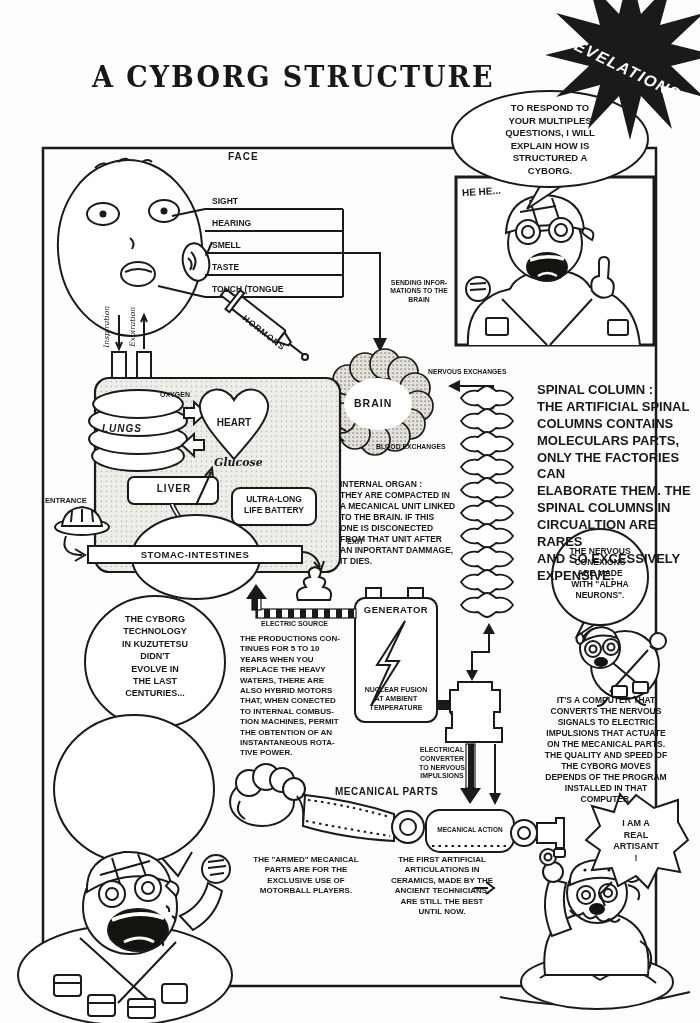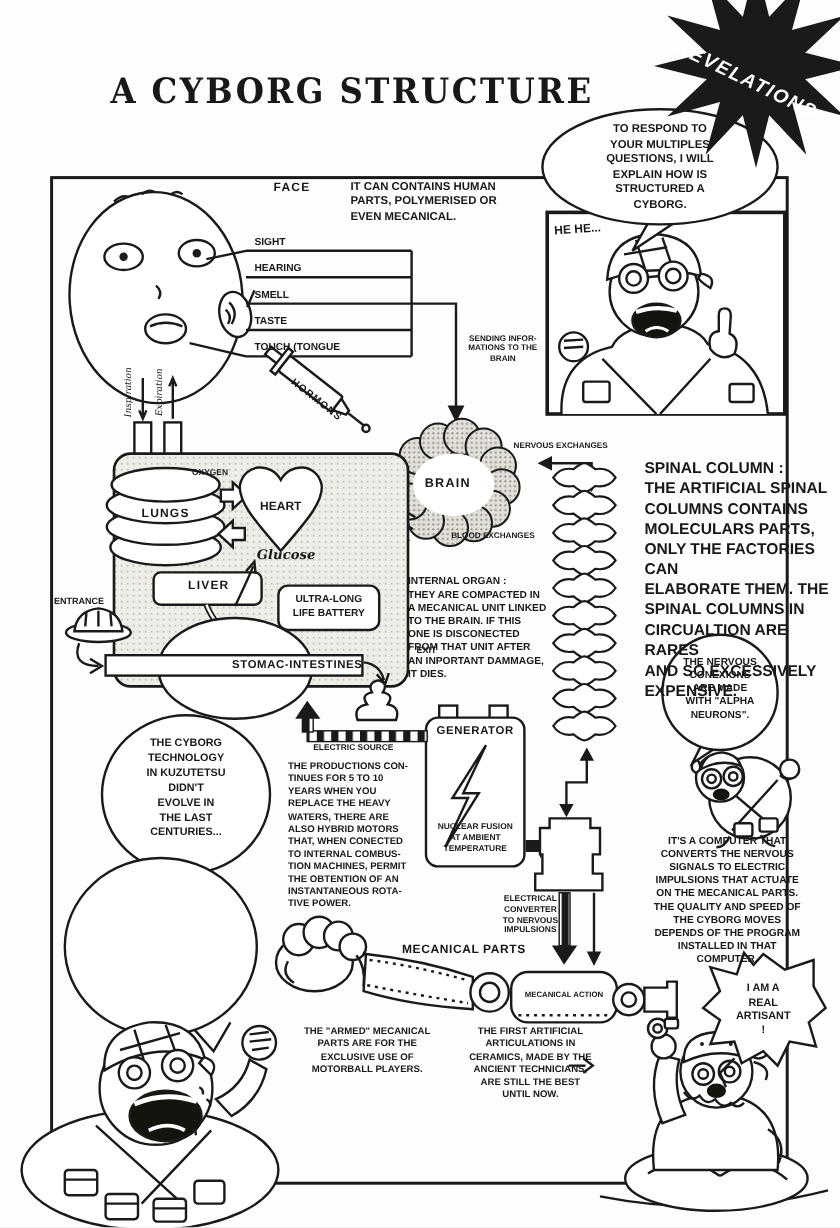--- a/index.html
+++ b/index.html
@@ -351,9 +351,6 @@
 <div class="txt" style="left:462px;top:186px;font-size:10px;transform:rotate(-4deg);">HE HE...</div>
 
 <div class="txt" style="left:228px;top:151px;font-size:10px;letter-spacing:1px;">FACE</div>
-<div class="txt" style="left:292px;top:150px;width:170px;font-size:9.5px;line-height:1.3;">IT CAN CONTAINS HUMAN
-PARTS, POLYMERISED OR
-EVEN MECANICAL.</div>
 
 <div class="txt" style="left:212px;top:196px;font-size:8.5px;">SIGHT</div>
 <div class="txt" style="left:212px;top:218px;font-size:8.5px;">HEARING</div>

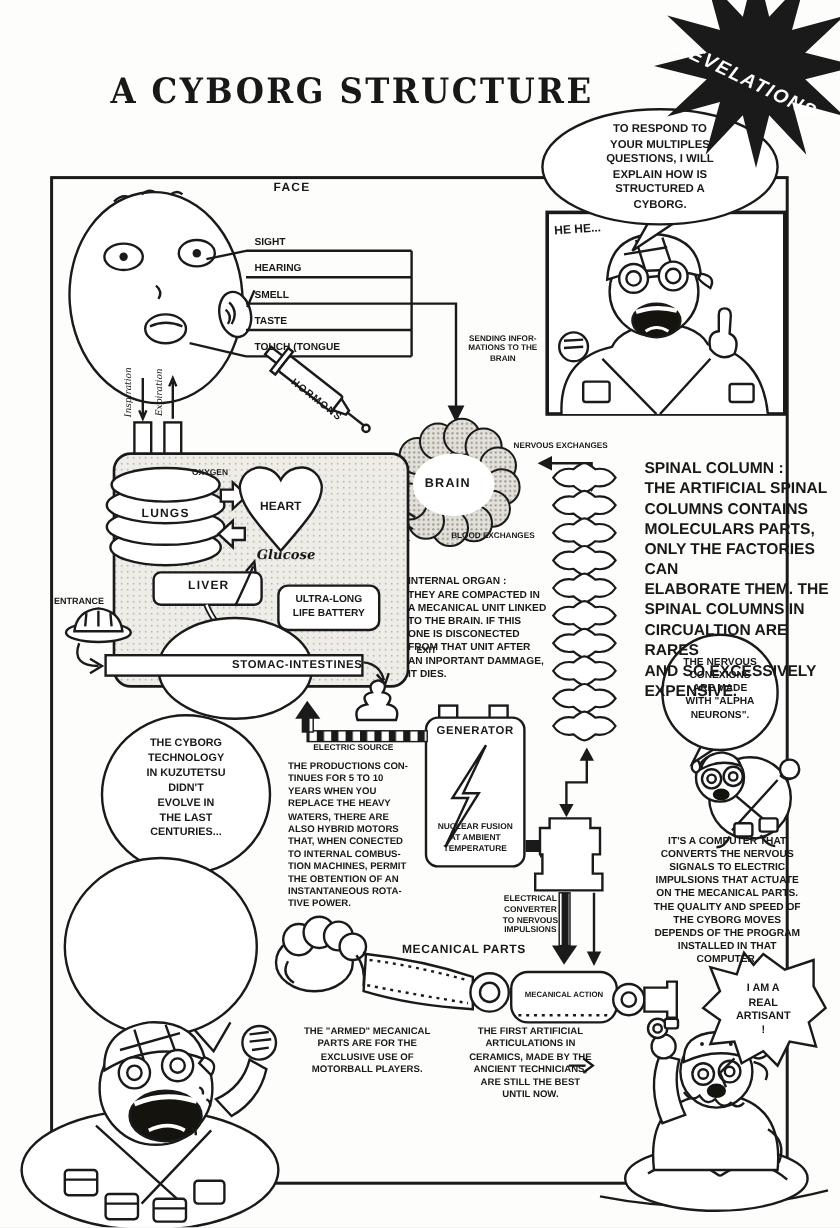--- a/index.html
+++ b/index.html
@@ -383,7 +383,7 @@
 EXPENSIVE.</div>
 
 <div class="txt" style="left:160px;top:391px;font-size:7px;">OXYGEN</div>
-<div class="txt c" style="left:106px;top:423px;width:64px;font-size:10px;letter-spacing:1px;">LUNGS</div>
+<div class="txt c" style="left:90px;top:423px;width:64px;font-size:10px;letter-spacing:1px;font-style:italic;">LUNGS</div>
 <div class="txt c" style="left:204px;top:417px;width:60px;font-size:10px;">HEART</div>
 <div class="txt script" style="left:214px;top:456px;font-size:11px;">Glucose</div>
 <div class="txt c" style="left:128px;top:483px;width:92px;font-size:10px;letter-spacing:1px;">LIVER</div>

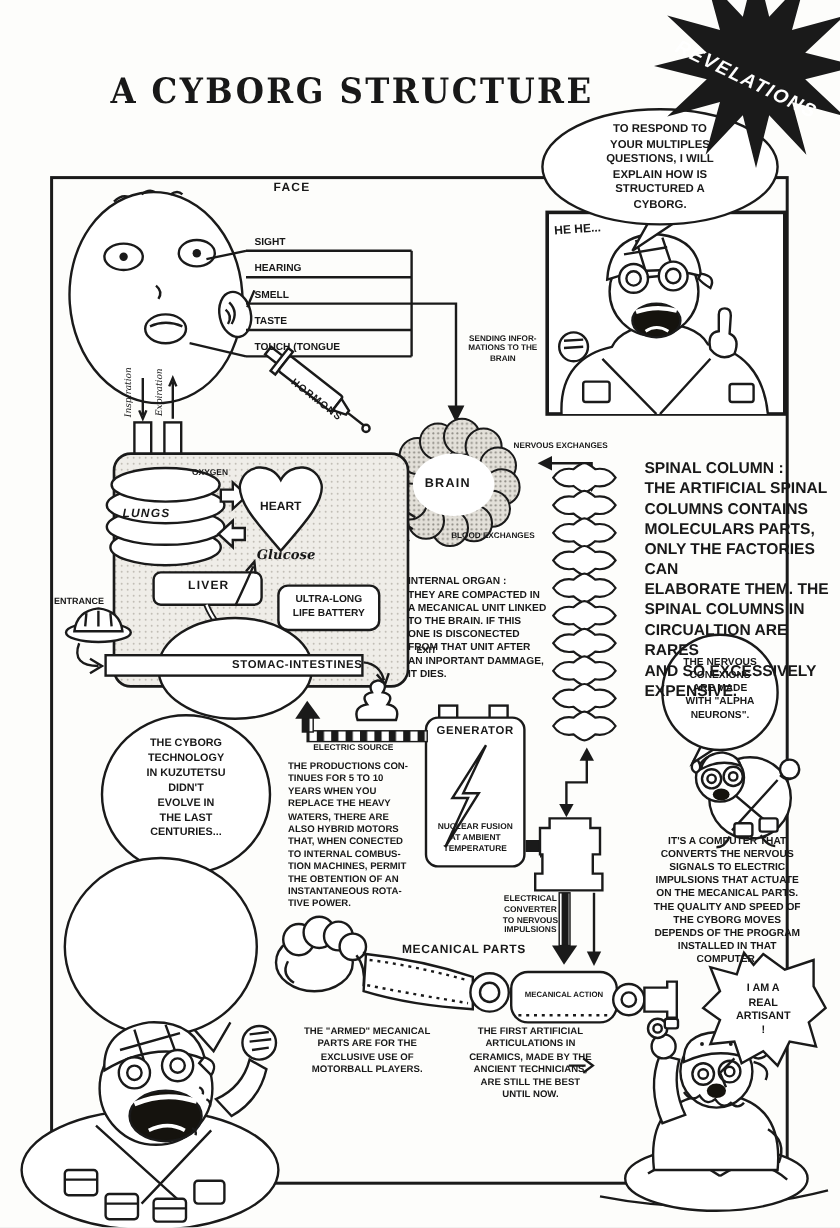--- a/index.html
+++ b/index.html
@@ -390,7 +390,7 @@
 <div class="txt c" style="left:232px;top:494px;width:84px;font-size:8.5px;line-height:1.3;">ULTRA-LONG
 LIFE BATTERY</div>
 <div class="txt" style="left:45px;top:496px;font-size:7.5px;">ENTRANCE</div>
-<div class="txt c" style="left:88px;top:549px;width:214px;font-size:9.5px;letter-spacing:0.5px;text-align:right;">STOMAC-INTESTINES</div>
+<div class="txt c" style="left:88px;top:549px;width:214px;font-size:9.5px;letter-spacing:0.5px;">STOMAC-INTESTINES</div>
 <div class="txt" style="left:303px;top:537px;font-size:7.5px;margin-left:44px;">EXIT</div>
 
 <div class="txt" style="left:340px;top:479px;width:170px;font-size:8.5px;line-height:1.3;">INTERNAL ORGAN :

